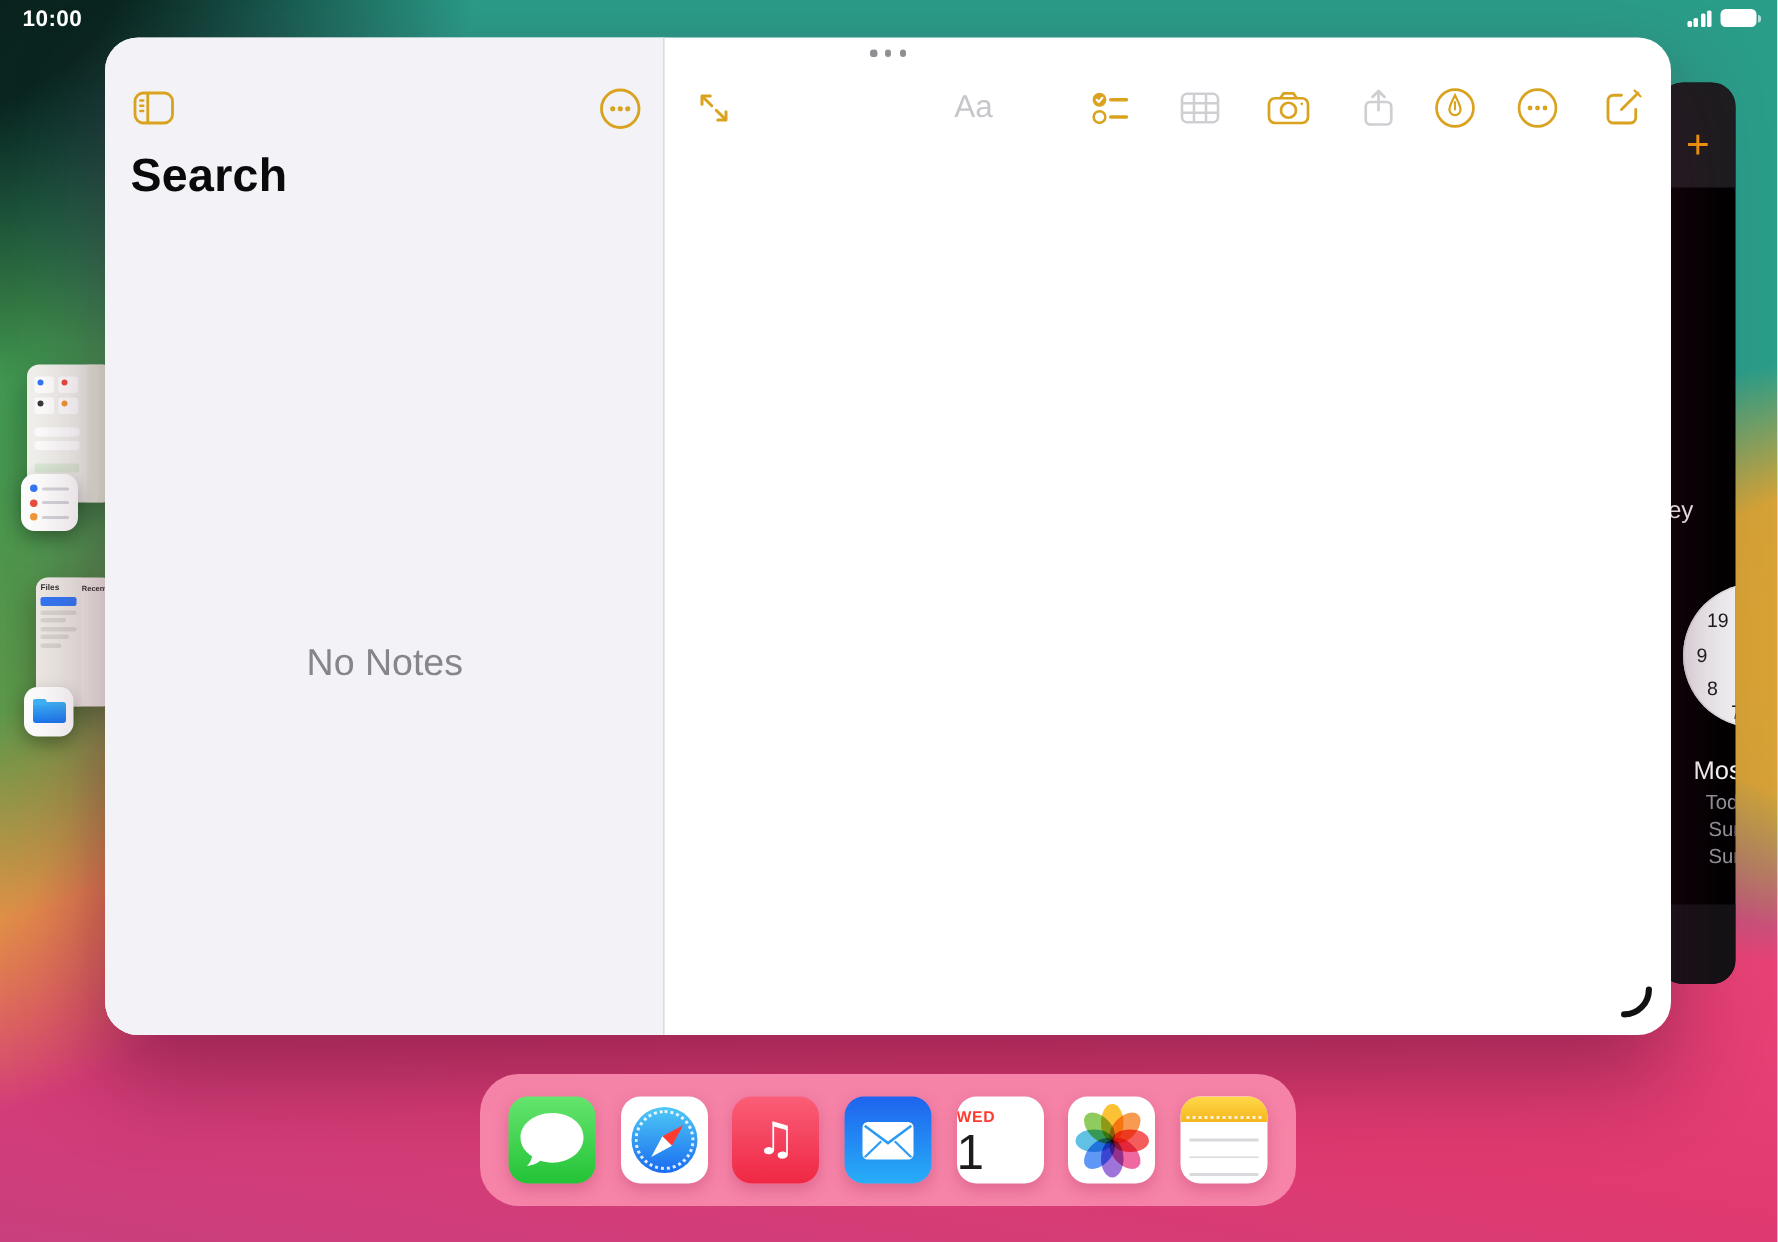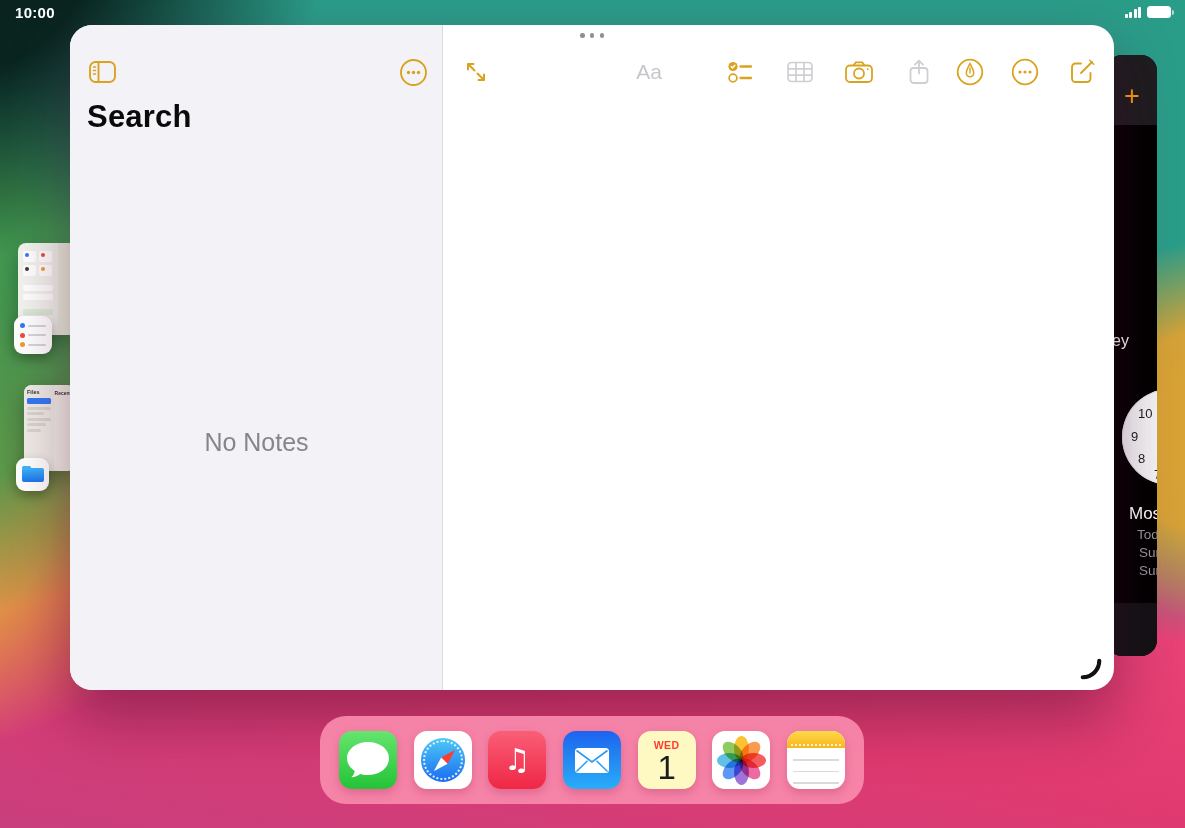--- a/index.html
+++ b/index.html
@@ -176,7 +176,7 @@
     <span class="cp-cityfrag">ey</span>
     <div class="cp-clockface">
 
-      <span class="cp-num" style="left:16px; top:17px">10</span>
+      <span class="cp-num" style="left:16px; top:17px">19</span>
       <span class="cp-num" style="left:9px;  top:40px">9</span>
       <span class="cp-num" style="left:16px; top:62px">8</span>
       <span class="cp-num" style="left:32px; top:78px">7</span>

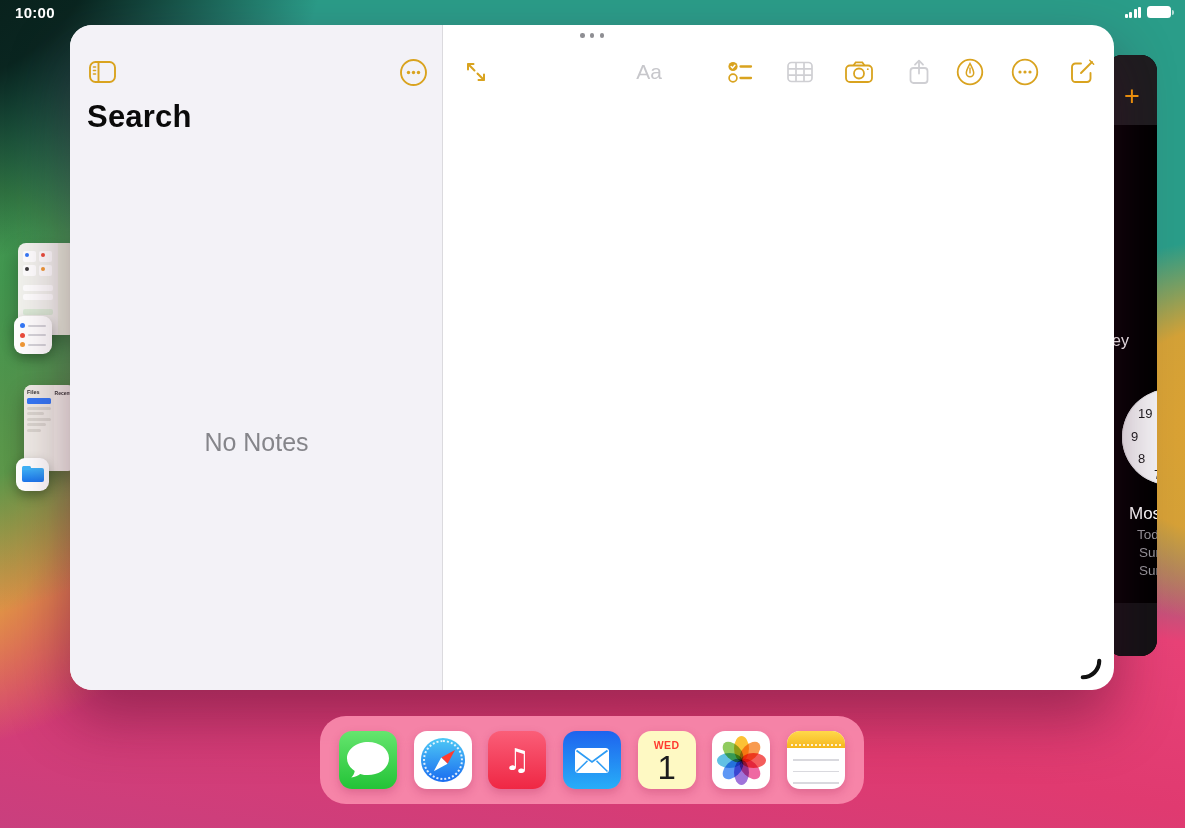--- a/index.html
+++ b/index.html
@@ -87,7 +87,7 @@
   .d-music { background:linear-gradient(180deg,#fa5e78,#ef2744); display:flex; align-items:center; justify-content:center; }
   .music-note { color:#fff; font-size:30px; font-family:"DejaVu Sans",sans-serif; line-height:1; }
   .d-mail { background:linear-gradient(180deg,#1e63ee,#28aef8); display:flex; align-items:center; justify-content:center; }
-  .d-calendar { background:#fef9c3; text-align:center; }
+  .d-calendar { background:#ffffff; }
   .cal-weekday { margin-top:8px; font-size:10.5px; font-weight:700; color:#ff3b30; letter-spacing:.5px; }
   .cal-day { font-size:33px; font-weight:300; color:#1c1c1e; line-height:1.05; }
   .d-photos { background:#fff; }

